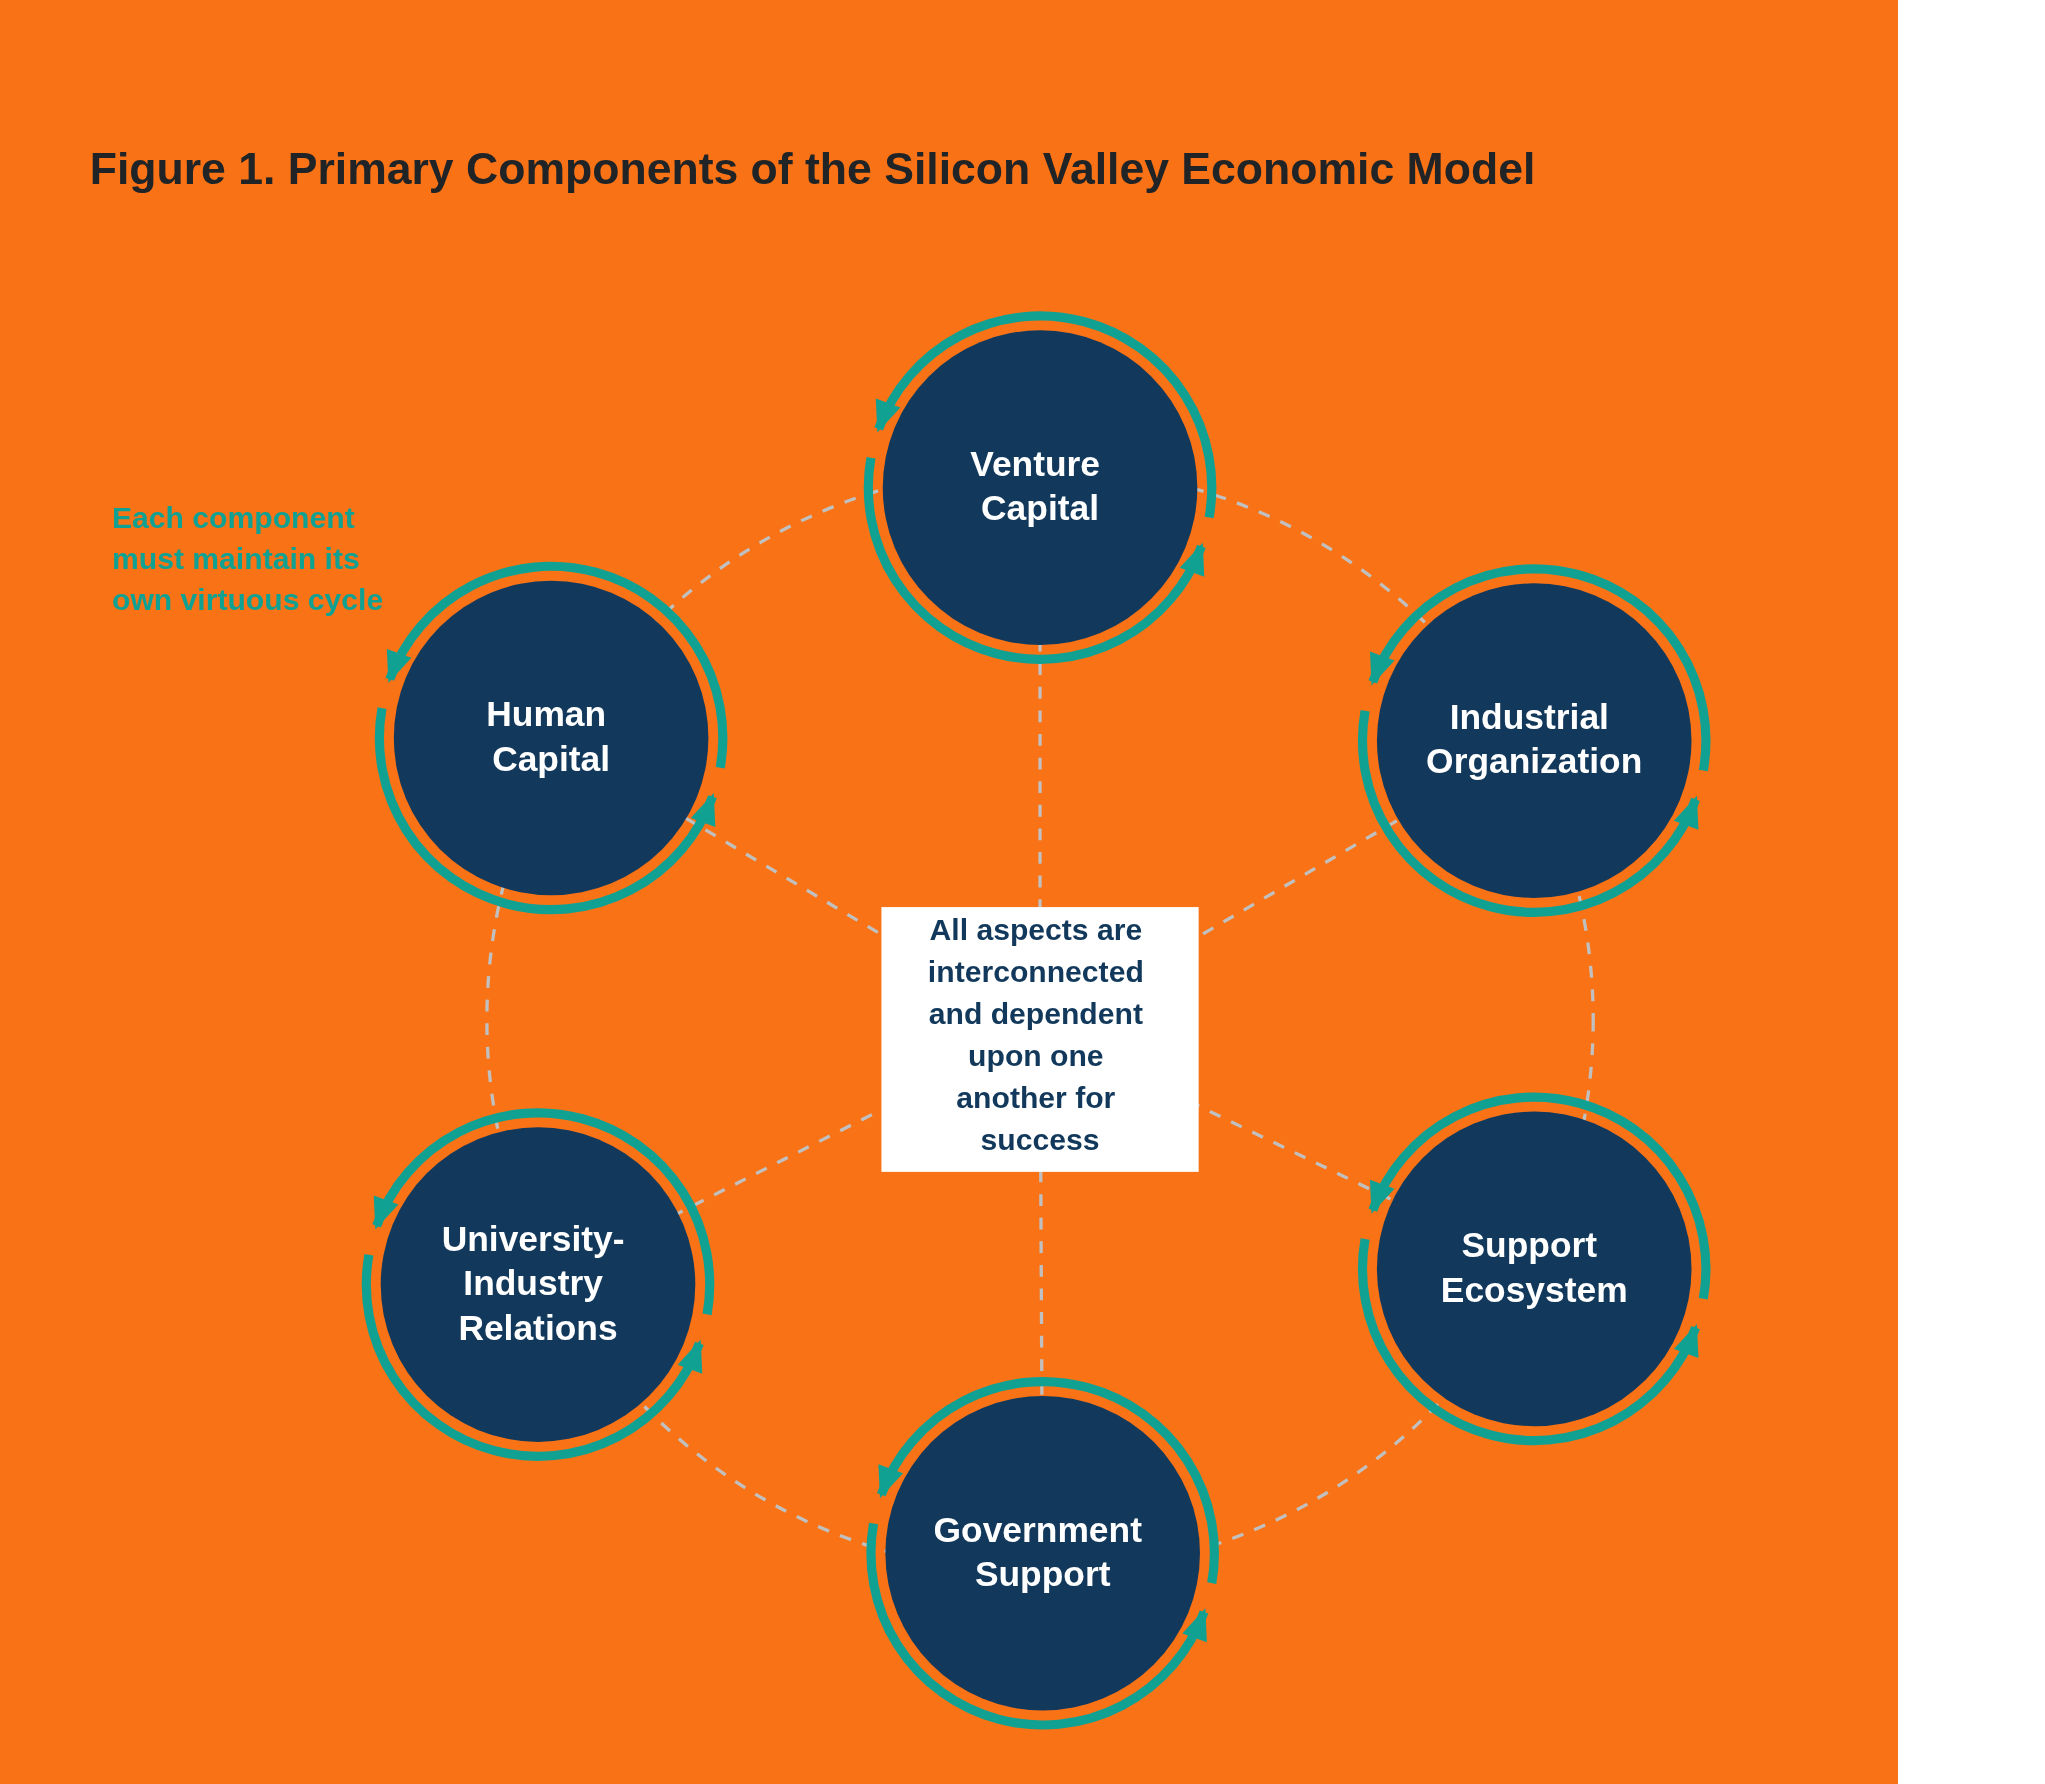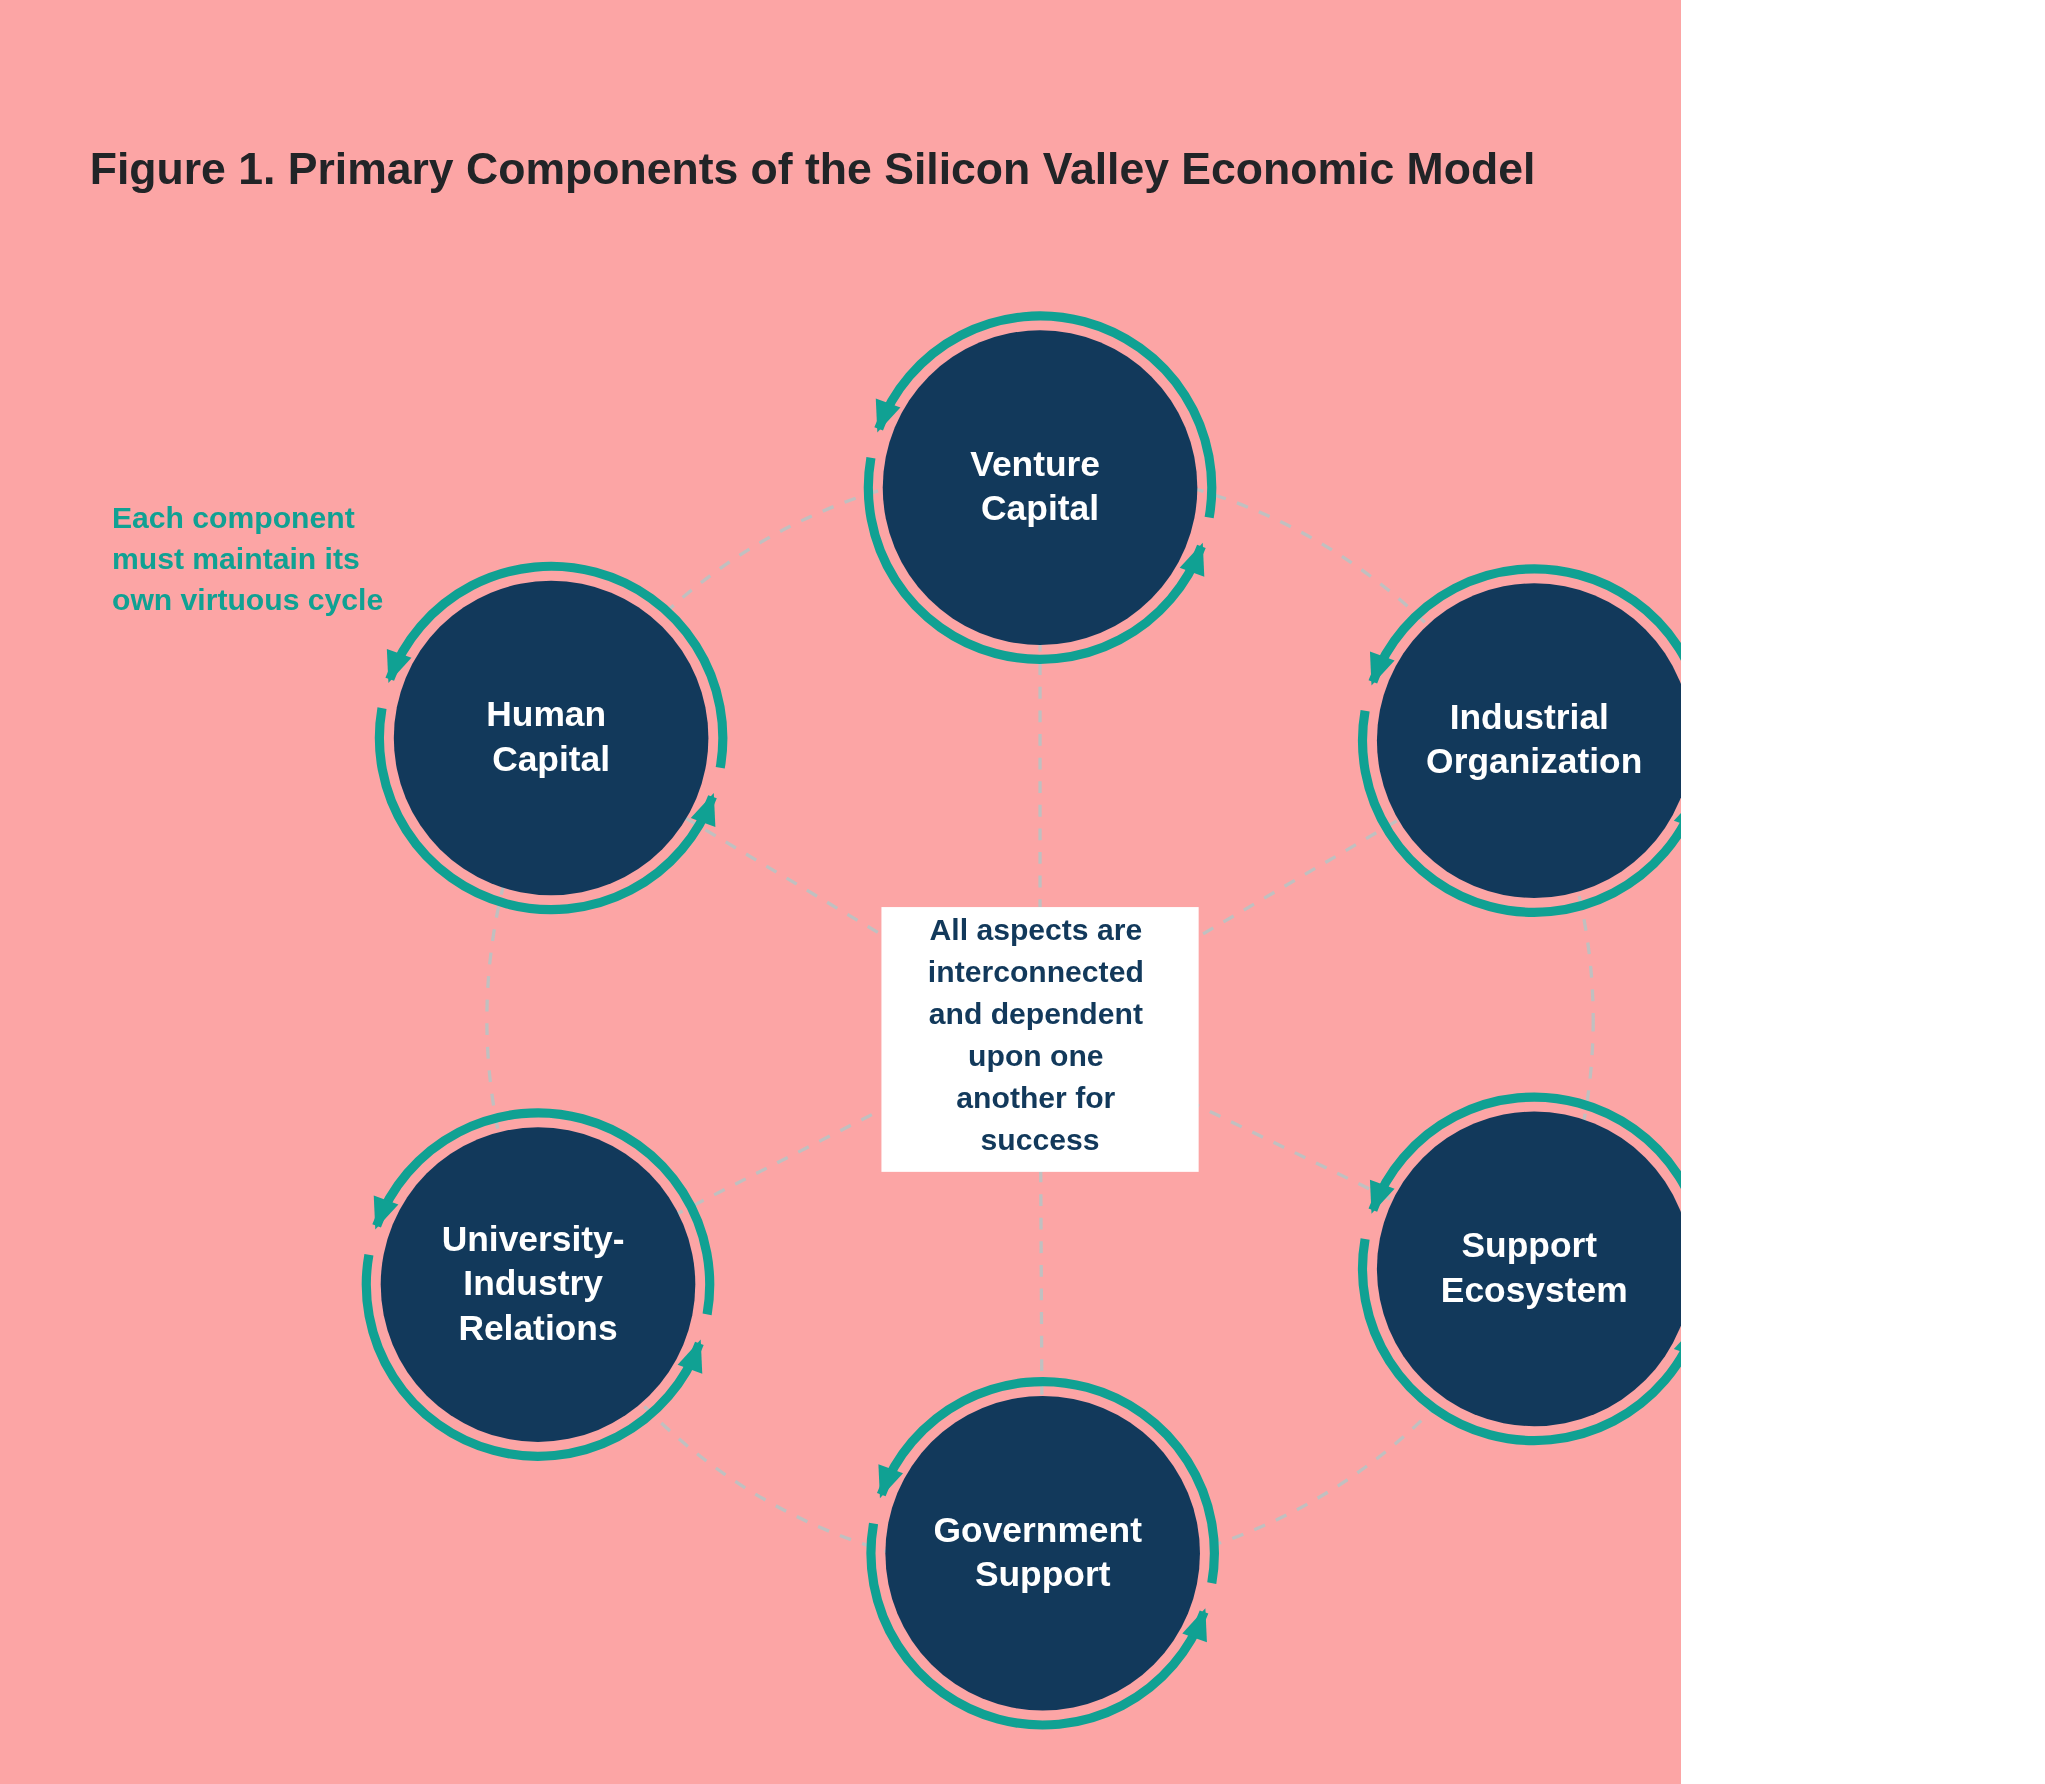--- a/index.html
+++ b/index.html
@@ -9,9 +9,9 @@
   }
   .page {
     position: relative;
-    width: 1681px;
+    width: 1898px;
     height: 1784px;
-    background: #fca5a5;
+    background: #f97316;
     font-family: "Liberation Sans", sans-serif;
     overflow: hidden;
   }

